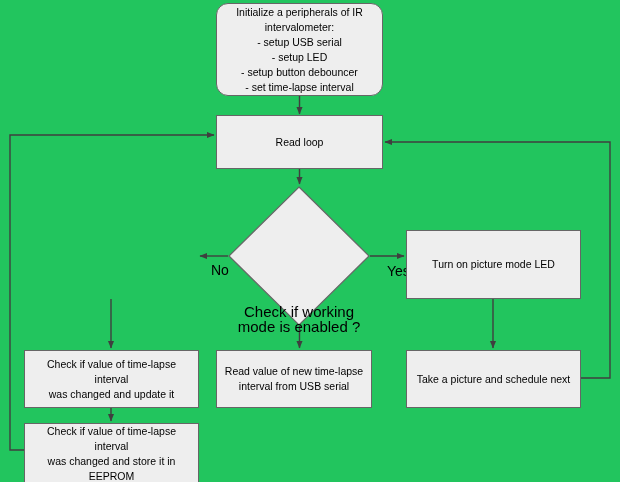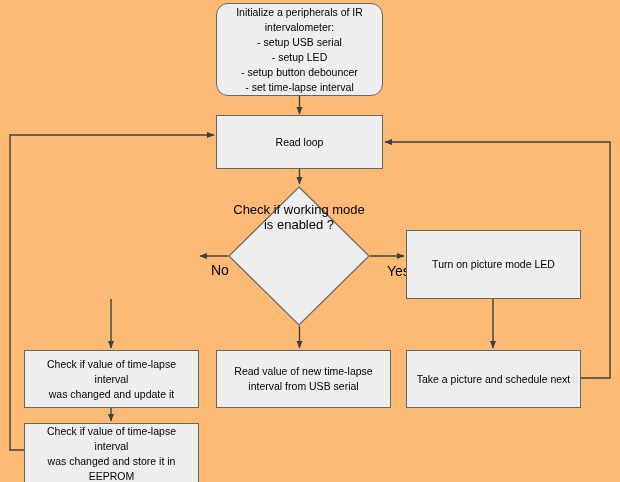--- a/index.html
+++ b/index.html
@@ -14,7 +14,7 @@
     position: relative;
     width: 620px;
     height: 482px;
-    background: #fdba74;
+    background: #22c55e;
     overflow: hidden;
   }
   svg.edges {

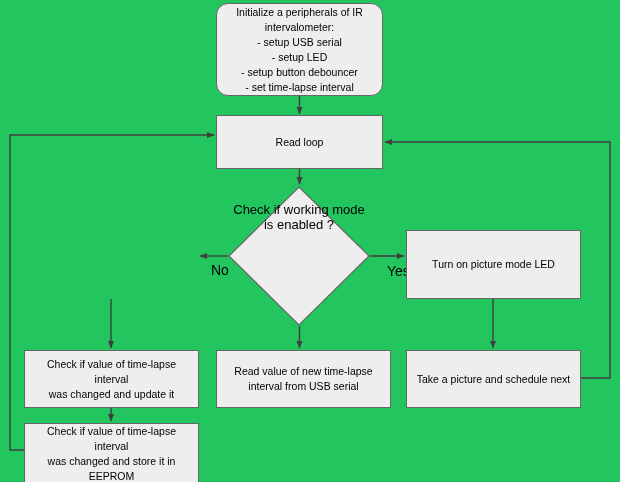--- a/index.html
+++ b/index.html
@@ -59,14 +59,14 @@
   .diamond-label {
     position: absolute;
     left: 0;
-    top: 16px;
+    top: 8px;
     width: 100%;
     height: 100%;
     display: flex;
-    align-items: flex-start;
+    align-items: flex-end;
     justify-content: center;
     text-align: center;
-    font-size: 13px;
+    font-size: 15px;
     line-height: 15px;
     color: #000000;
   }

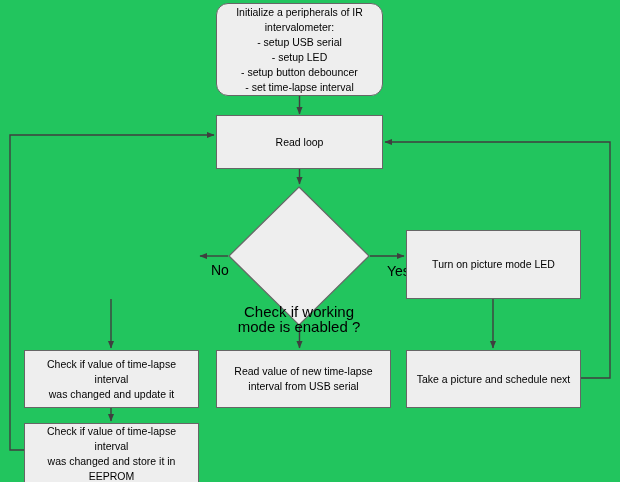--- a/index.html
+++ b/index.html
@@ -148,7 +148,7 @@
 was changed and update it</span>
   </div>
 
-  <div class="node" style="left:216px; top:350px; width:175px; height:58px;">
+  <div class="node" style="left:216px; top:350px; width:156px; height:58px;">
     <span class="txt">Read value of new time-lapse
 interval from USB serial</span>
   </div>

